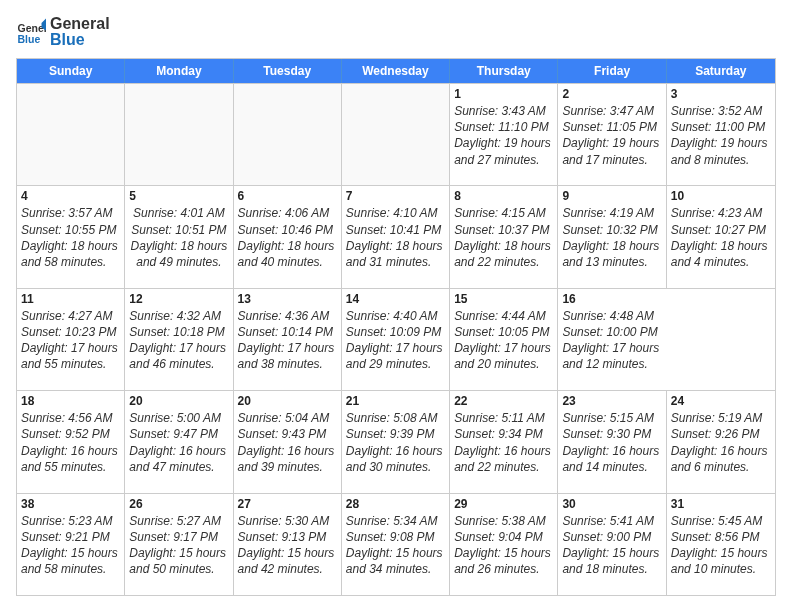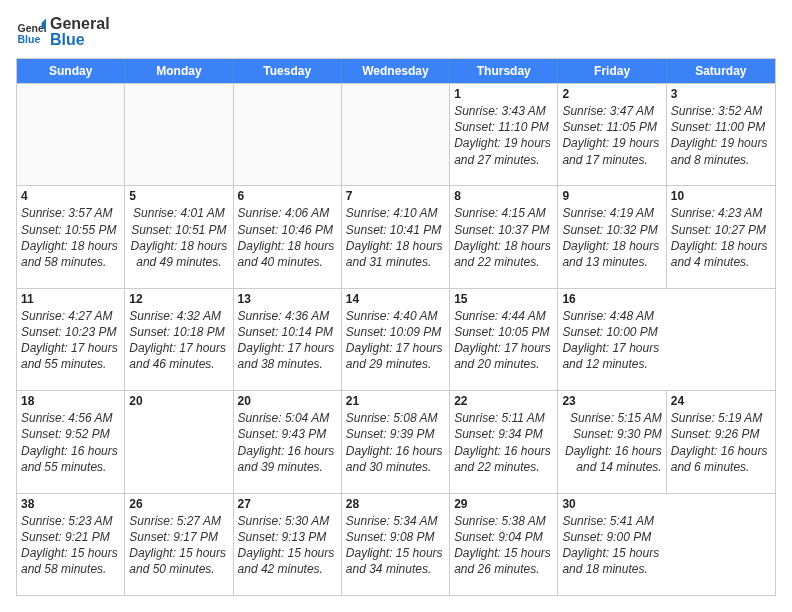--- a/index.html
+++ b/index.html
@@ -253,6 +253,9 @@
           </div>
           <div class="cal-cell">
             <div class="day-num">20</div>
+            <div class="day-info" style="white-space: pre-line;">Sunrise: 5:00 AM
+Sunset: 9:47 PM
+Daylight: 16 hours and 47 minutes.</div>
           </div>
           <div class="cal-cell">
             <div class="day-num">20</div>

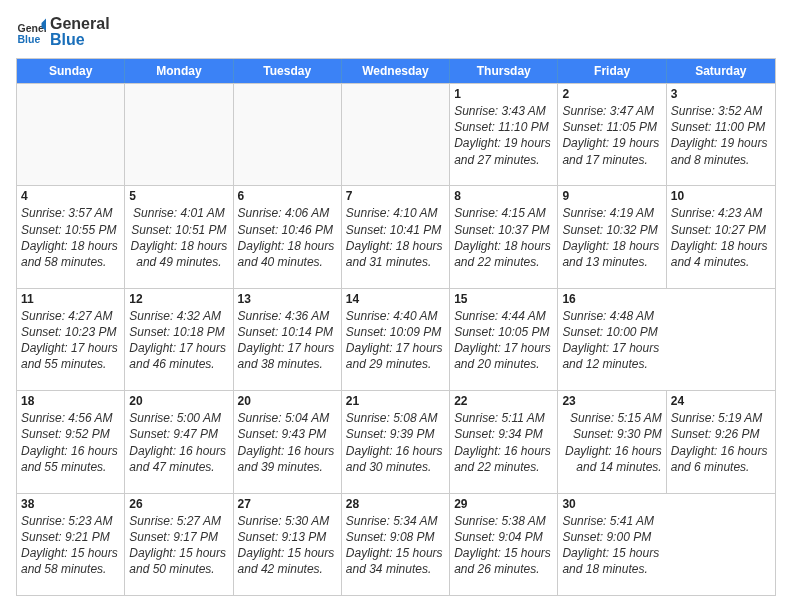--- a/index.html
+++ b/index.html
@@ -277,7 +277,7 @@
           </div>
           <div class="cal-cell">
             <div class="day-num">23</div>
-            <div class="day-info" style="white-space: pre-line; text-align: right;">Sunrise: 5:15 AM
+            <div class="day-info" style="white-space: pre-line;">Sunrise: 5:15 AM
 Sunset: 9:30 PM
 Daylight: 16 hours and 14 minutes.</div>
           </div>

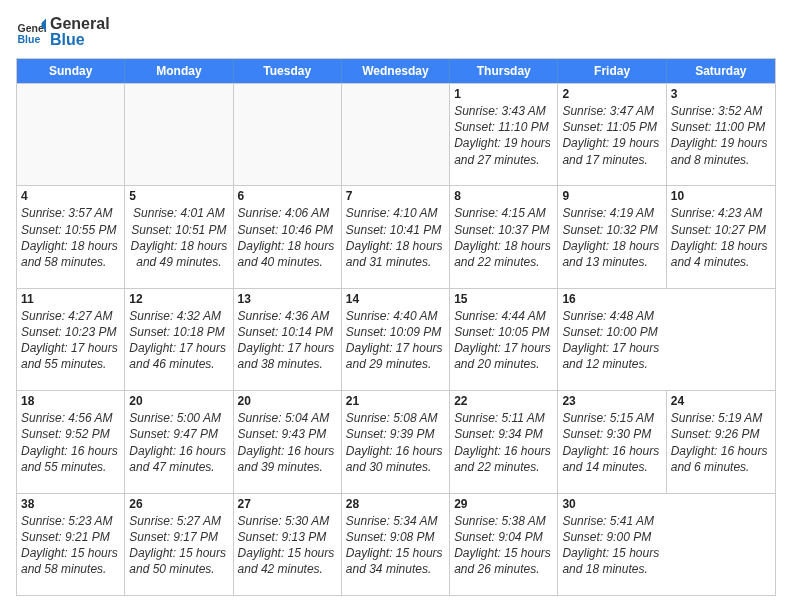--- a/index.html
+++ b/index.html
@@ -325,6 +325,12 @@
 Sunset: 9:00 PM
 Daylight: 15 hours and 18 minutes.</div>
           </div>
+          <div class="cal-cell">
+            <div class="day-num">31</div>
+            <div class="day-info" style="white-space: pre-line;">Sunrise: 5:45 AM
+Sunset: 8:56 PM
+Daylight: 15 hours and 10 minutes.</div>
+          </div>
         </div>
       </div>
   </div>

